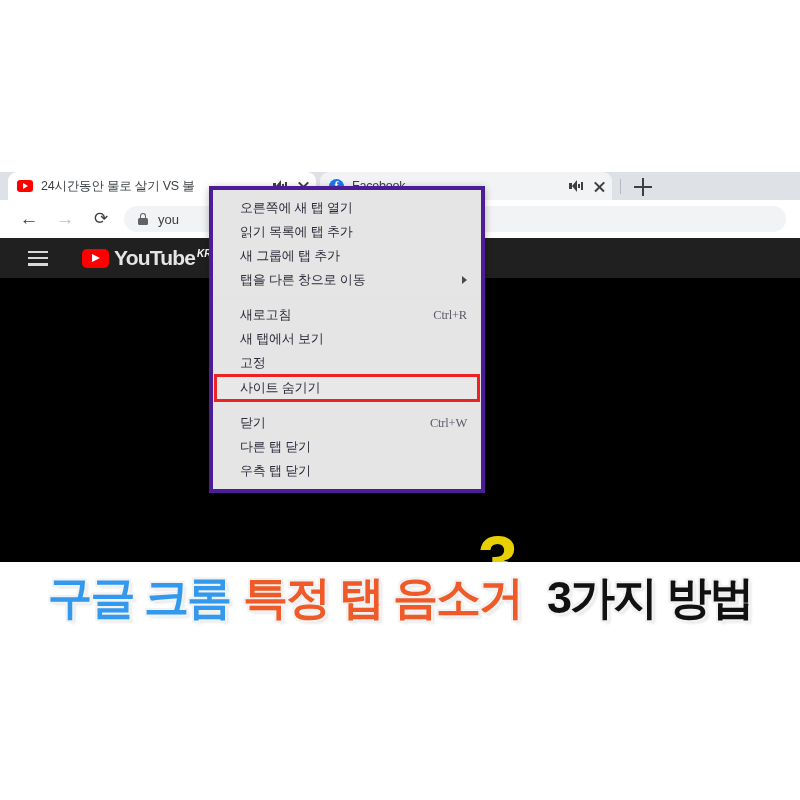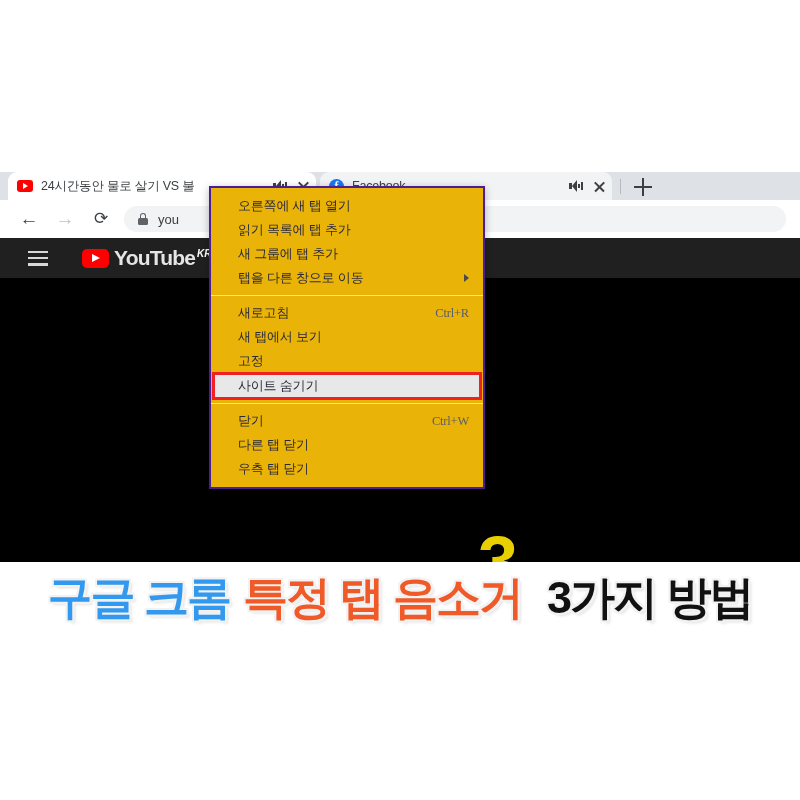--- a/index.html
+++ b/index.html
@@ -331,8 +331,8 @@
     left: 209px;
     top: 186px;
     width: 276px;
-    background: #eab308;
-    border: 2px solid #4c1d95;
+    background: #e5e5e5;
+    border: 4px solid #4c1d95;
     box-shadow: 0 2px 8px rgba(0,0,0,0.28);
     padding: 6px 0 6px 0;
     box-sizing: border-box;

